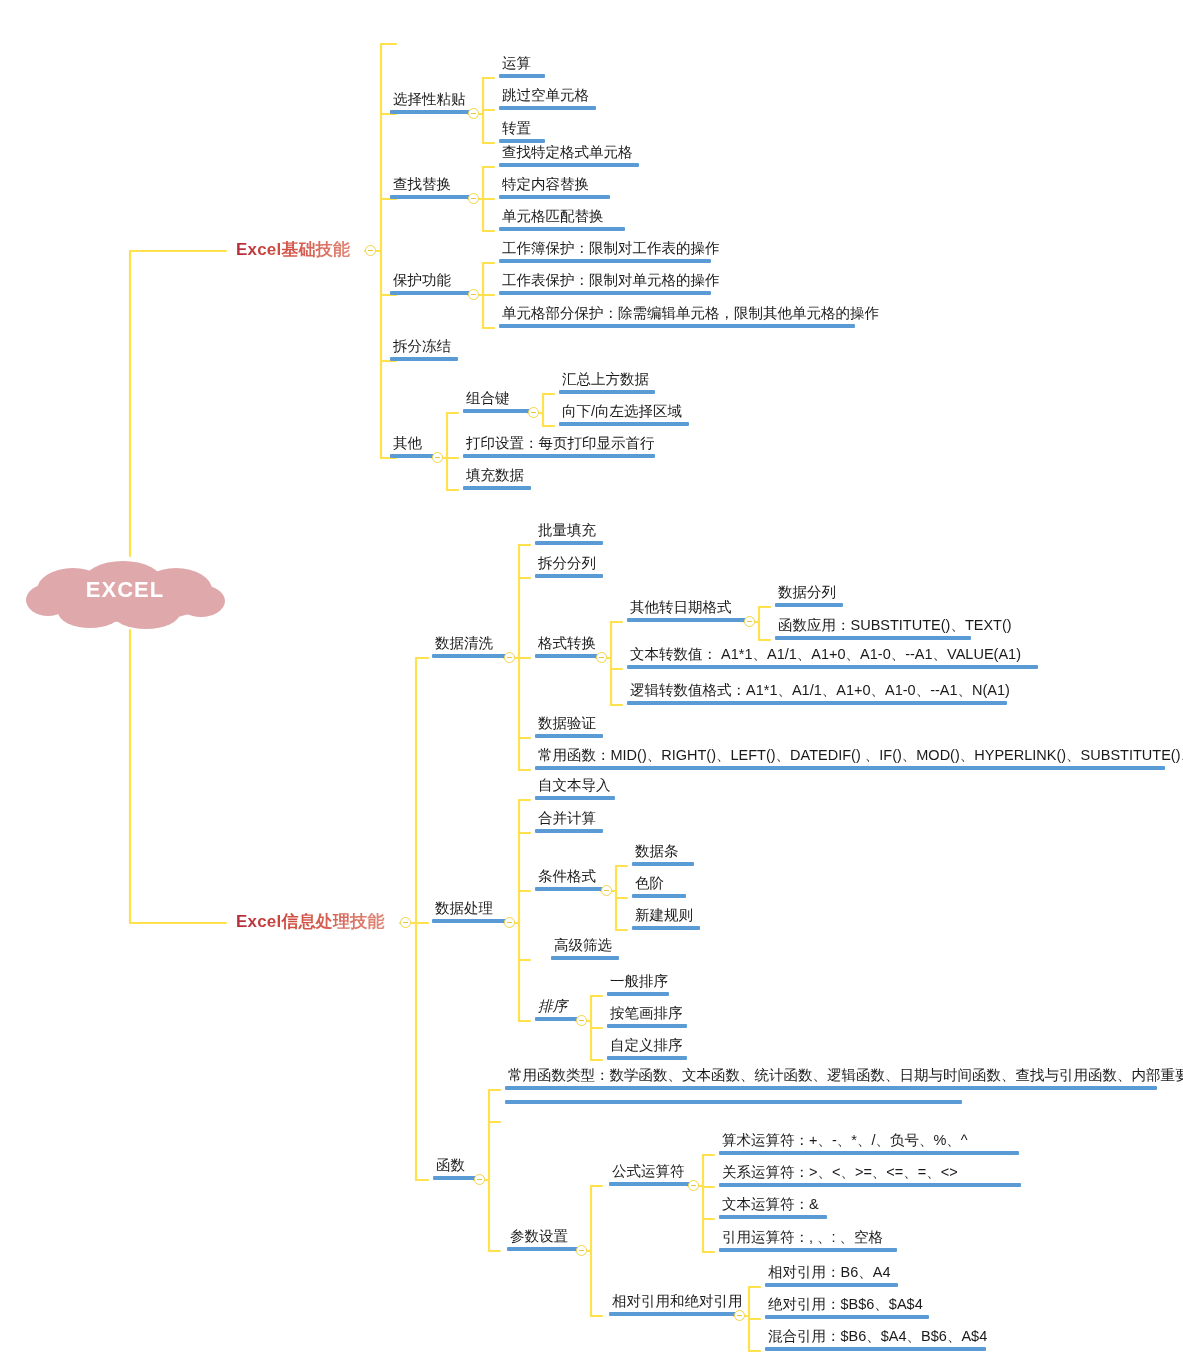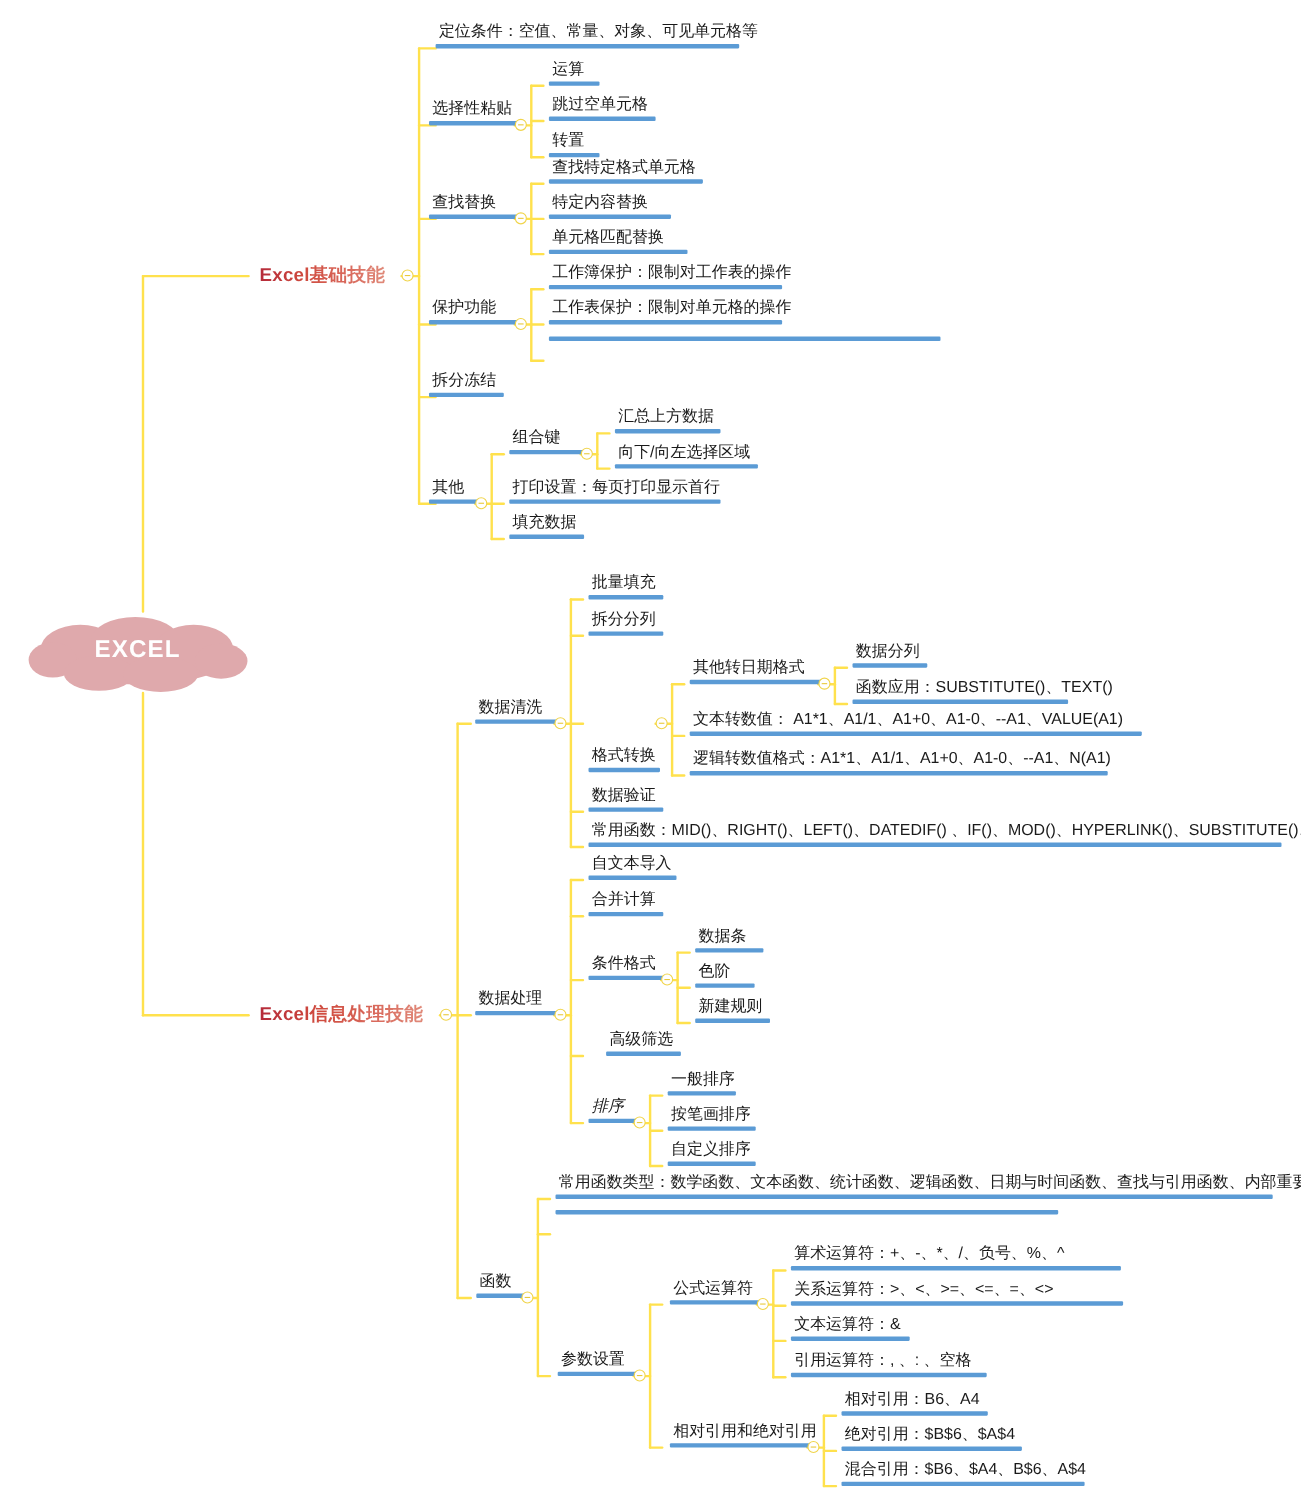--- a/index.html
+++ b/index.html
@@ -207,10 +207,6 @@
   <div class="branch" style="left:236px;top:913px;">Excel信息处理技能</div>
   <div class="toggle" style="left:400px;top:917px;"></div>
 
-  <div class="node l2" style="left:392px;top:22px;">
-    <span class="txt">定位条件：空值、常量、对象、可见单元格等</span>
-    <span class="bar" style="width:276px;"></span>
-  </div>
 
   <div class="node l2" style="left:386px;top:92px;">
     <span class="txt">选择性粘贴</span>

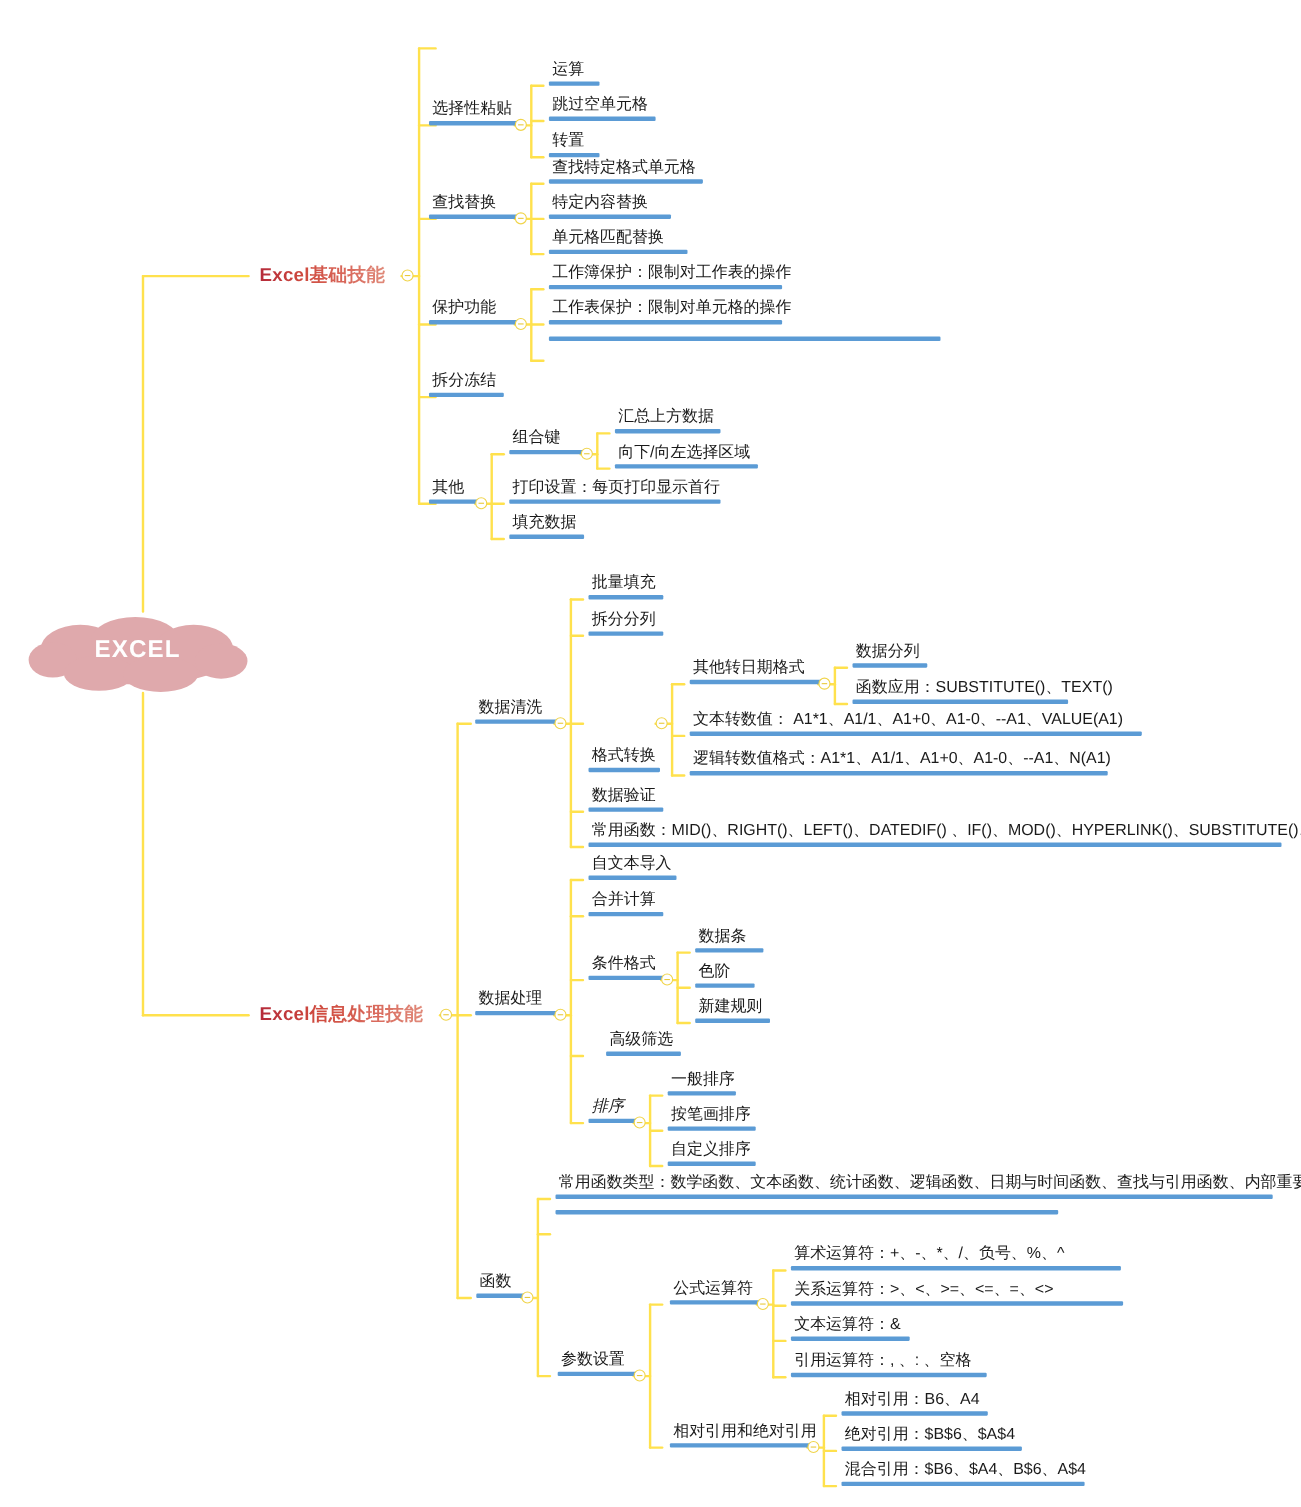--- a/index.html
+++ b/index.html
@@ -261,6 +261,7 @@
     <span class="bar" style="width:212px;"></span>
   </div>
   <div class="node l3" style="left:495px;top:306px;">
+    <span class="txt">单元格部分保护：除需编辑单元格，限制其他单元格的操作</span>
     <span class="bar" style="width:356px;"></span>
   </div>
 

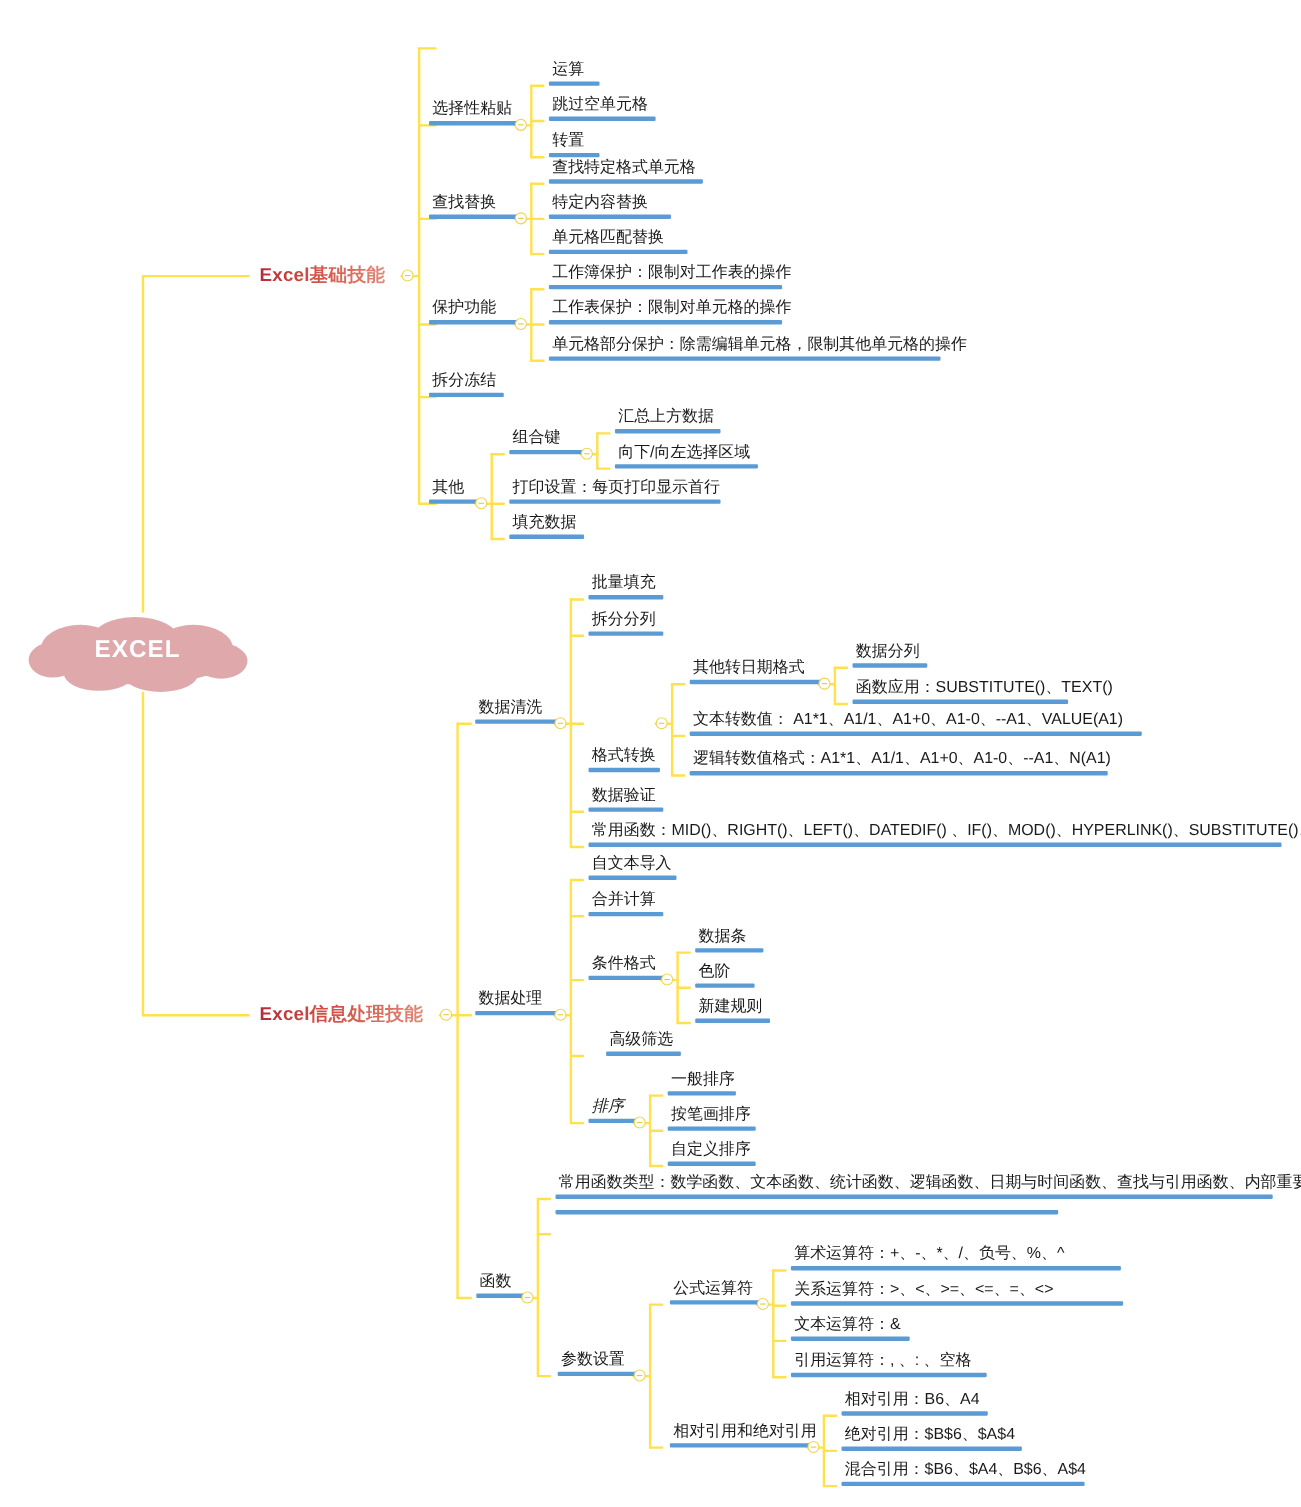--- a/index.html
+++ b/index.html
@@ -315,7 +315,7 @@
     <span class="bar" style="width:68px;"></span>
   </div>
 
-  <div class="node l3" style="left:531px;top:636px;margin-top:44px;">
+  <div class="node l3" style="left:531px;top:636px;">
     <span class="txt">格式转换</span>
     <span class="bar" style="width:65px;"></span>
   </div>

